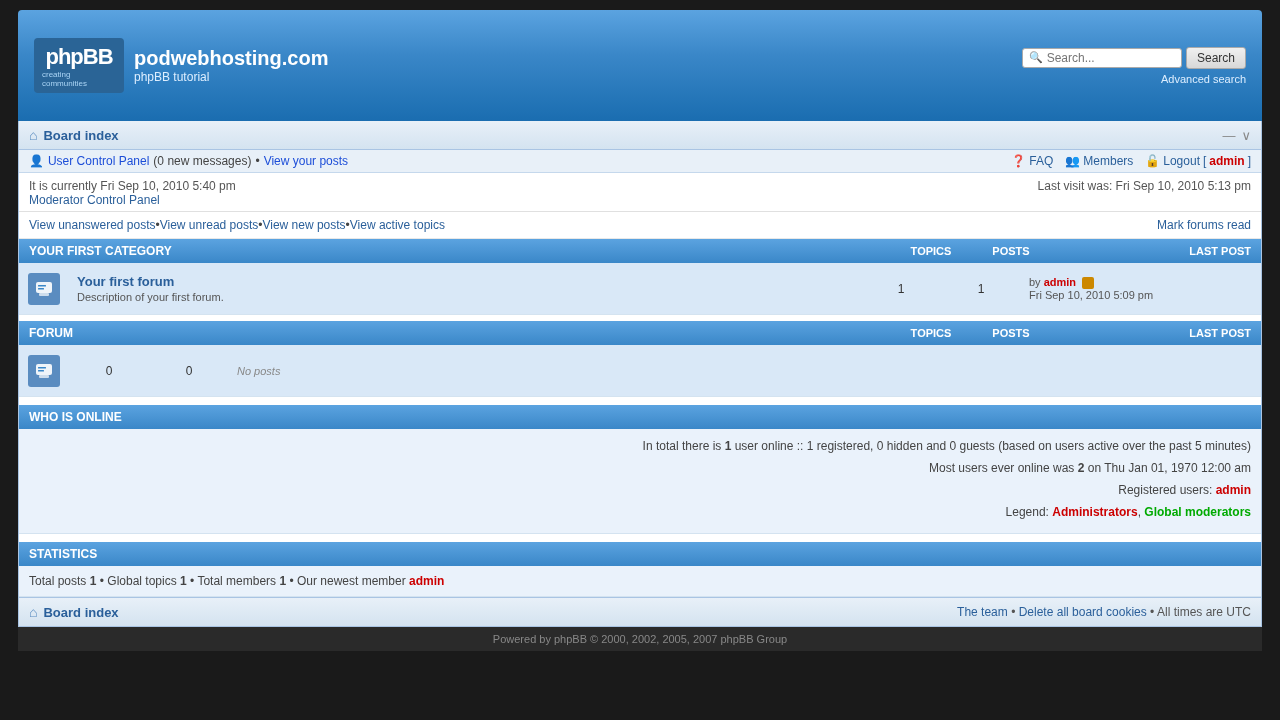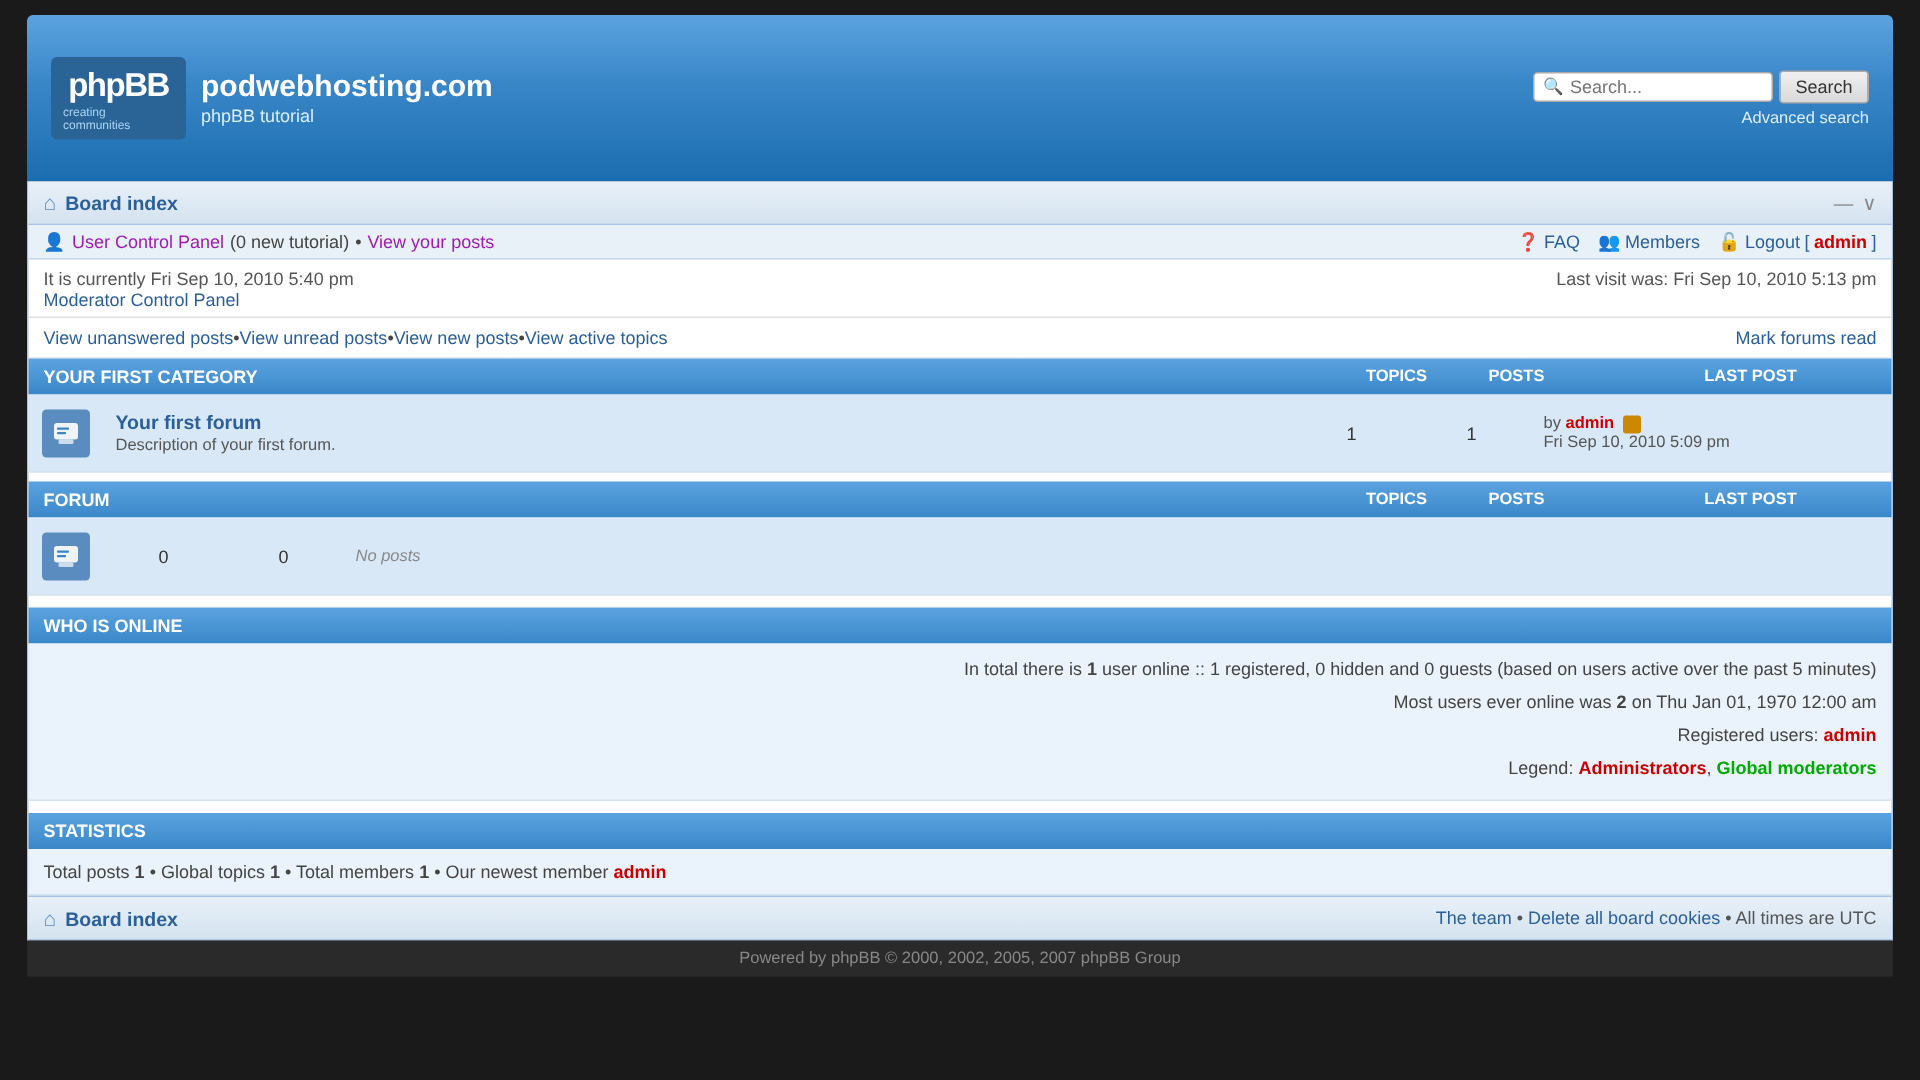--- a/index.html
+++ b/index.html
@@ -166,7 +166,7 @@
       color: #444;
     }
     .user-nav-left a {
-      color: #a21caf;
+      color: #1d4ed8;
       text-decoration: none;
     }
     .user-nav-right {

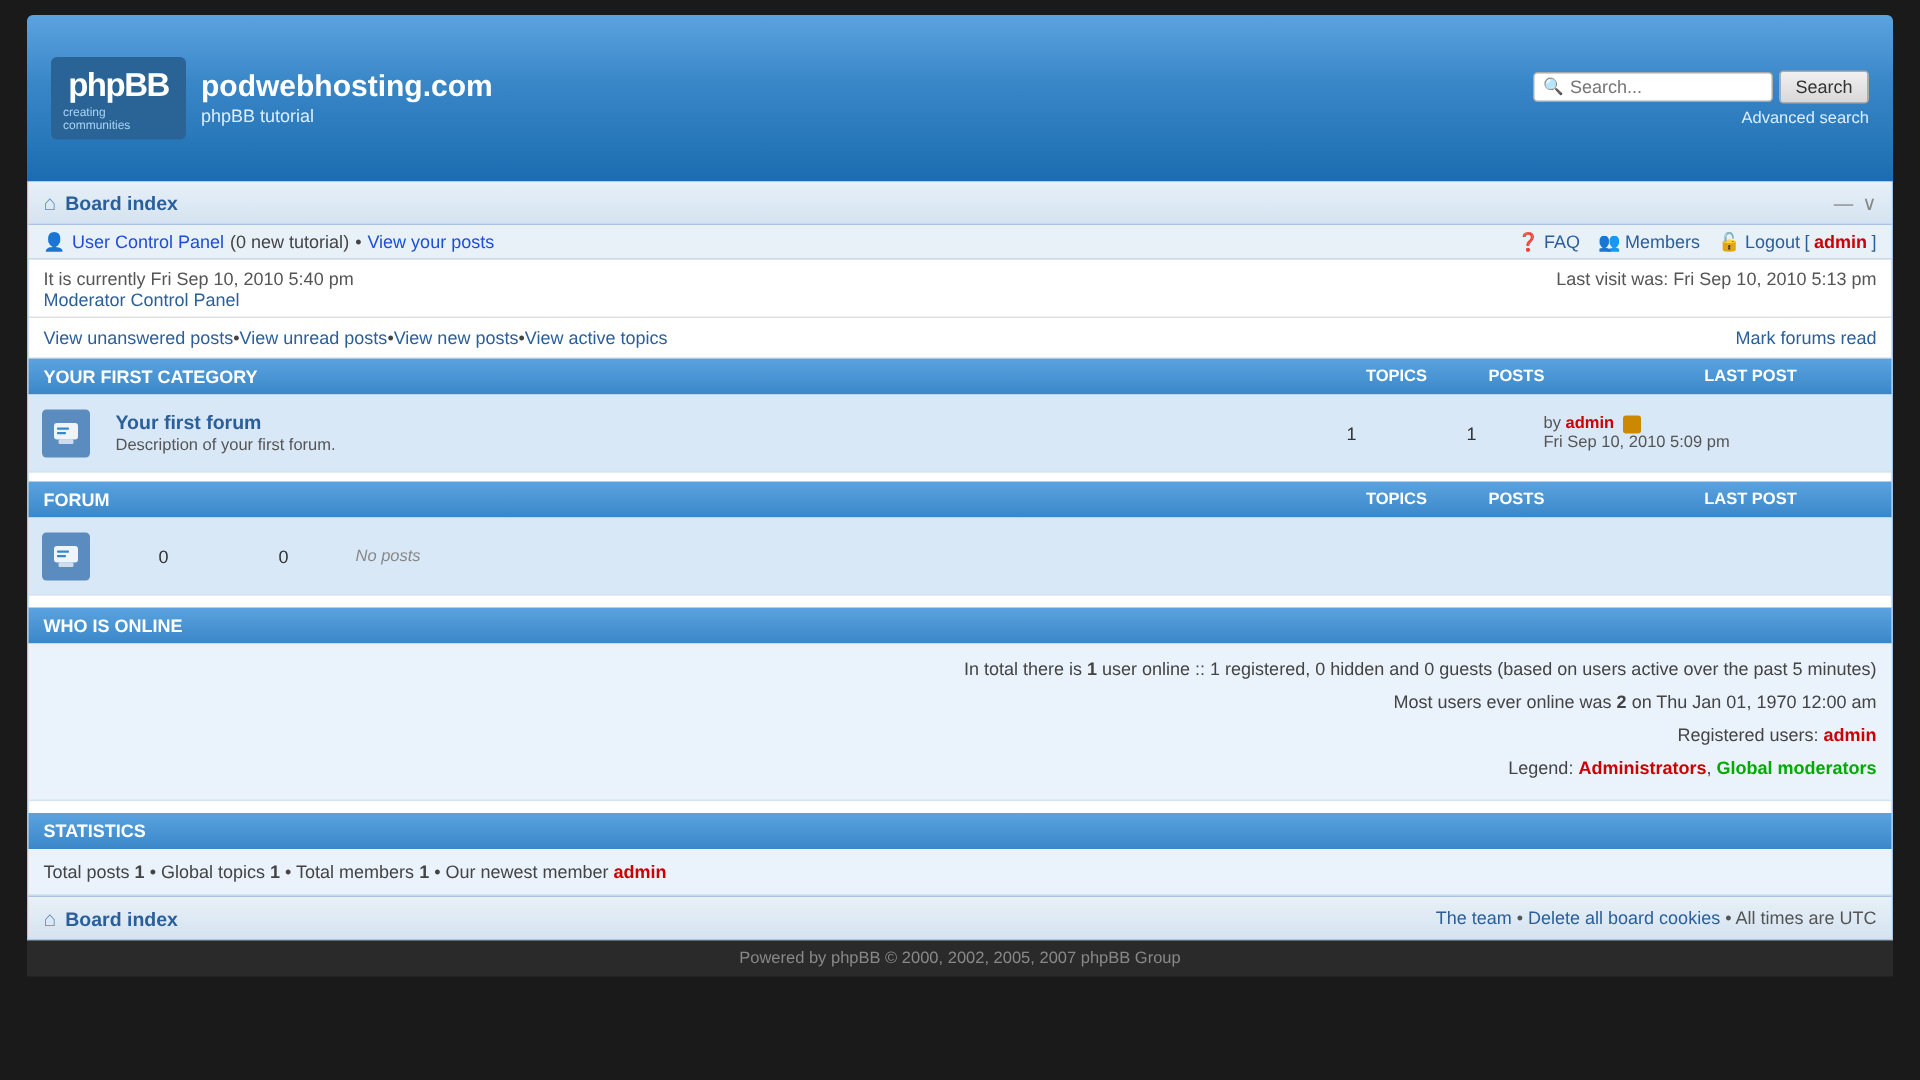--- a/index.html
+++ b/index.html
@@ -457,7 +457,7 @@
         <span>👤</span>
         <a>User Control Panel</a>
         <span>
-          (<span>0</span> <span>new tutorial</span>)
+          (<span>0</span> <span>new messages</span>)
         </span>
         <span> • </span>
         <a>View your posts</a>

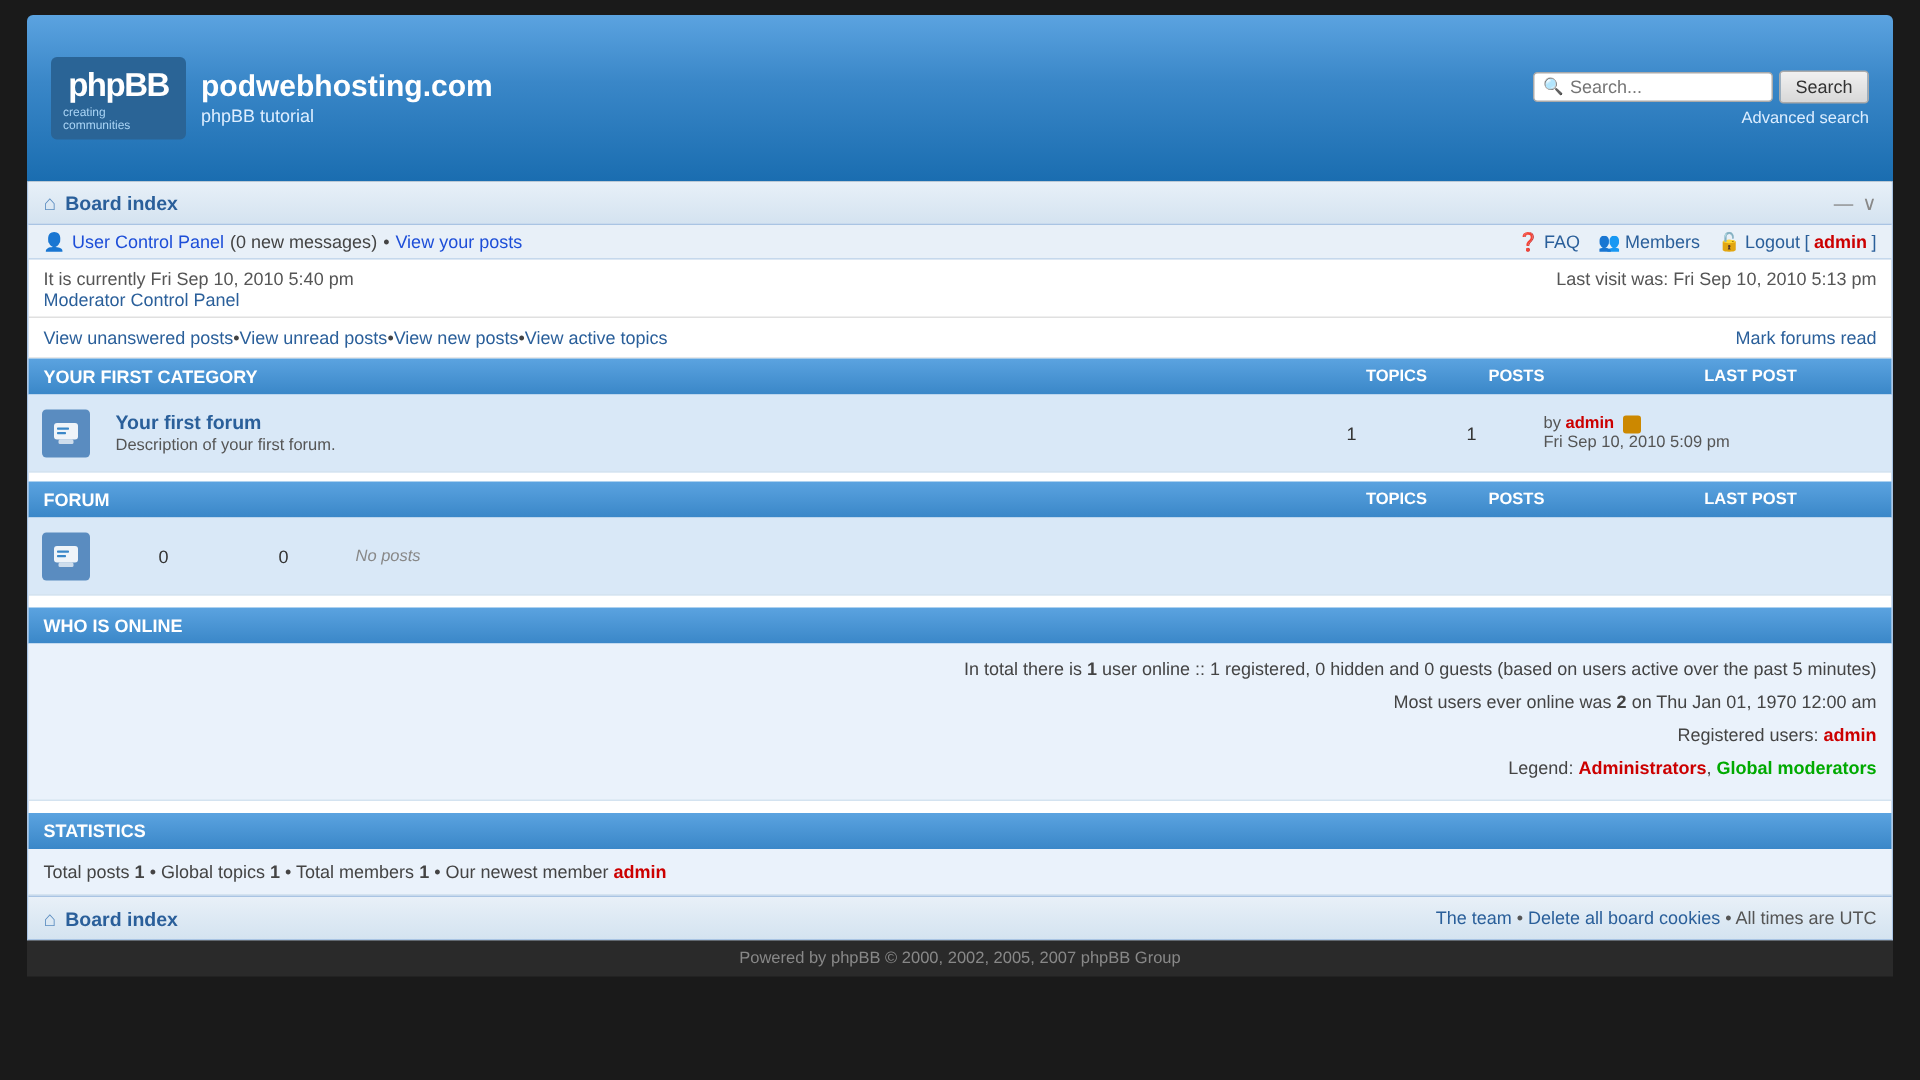--- a/index.html
+++ b/index.html
@@ -248,7 +248,7 @@
     }
     .col-header-last {
       width: 200px;
-      text-align: center;
+      text-align: right;
       padding-left: 32px;
     }
 

